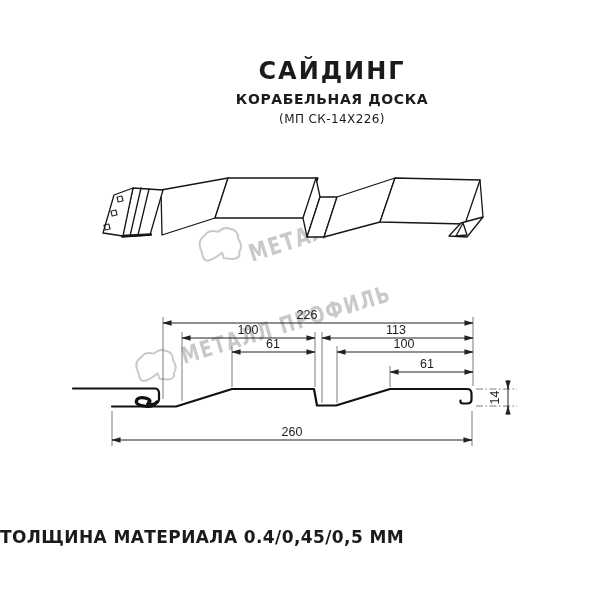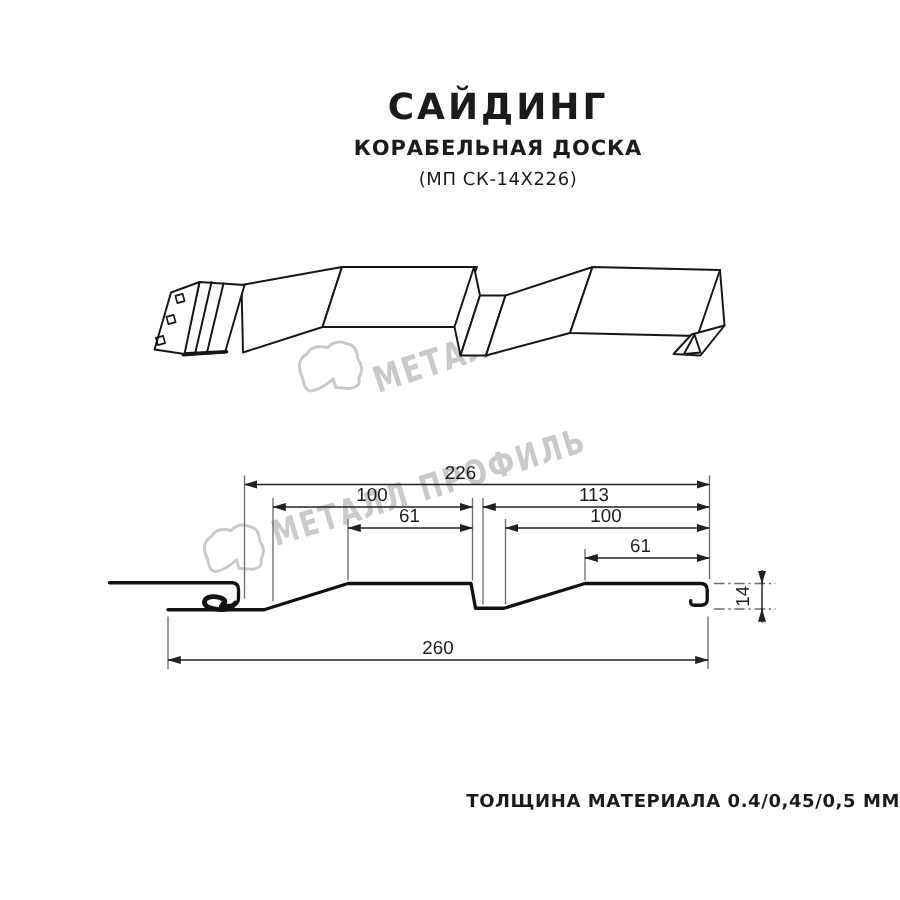--- a/index.html
+++ b/index.html
@@ -9,8 +9,8 @@
   .t1{font-size:24px;font-weight:800;letter-spacing:2px;line-height:26px;}
   .t2{font-size:14px;font-weight:700;letter-spacing:.6px;margin-top:7px;}
   .t3{font-size:12px;font-weight:400;letter-spacing:.4px;margin-top:5px;text-align:center;}
-  .footer-note{position:absolute;top:527px;left:0;width:100%;text-align:right;
-               font-size:12px;font-weight:700;letter-spacing:.4px;color:#1b1b1b;}
+  .footer-note{position:absolute;top:527px;left:0;width:100%;text-align:left;
+               font-size:17px;font-weight:700;letter-spacing:.4px;color:#1b1b1b;}
   svg{position:absolute;left:0;top:0;}
   .face{fill:#ffffff;stroke:#161616;stroke-width:1.3;stroke-linejoin:round;}
   .edge{fill:none;stroke:#161616;stroke-width:1.3;stroke-linejoin:round;stroke-linecap:round;}

